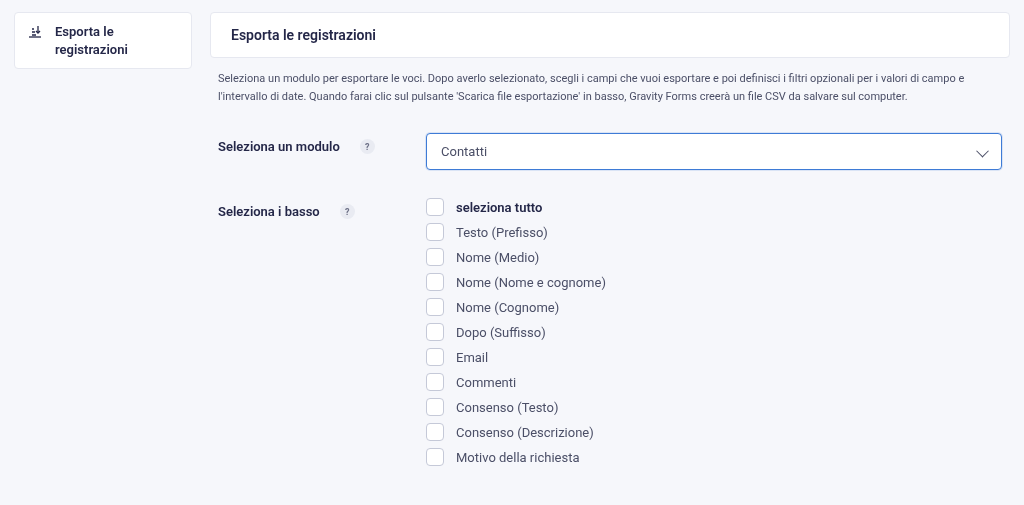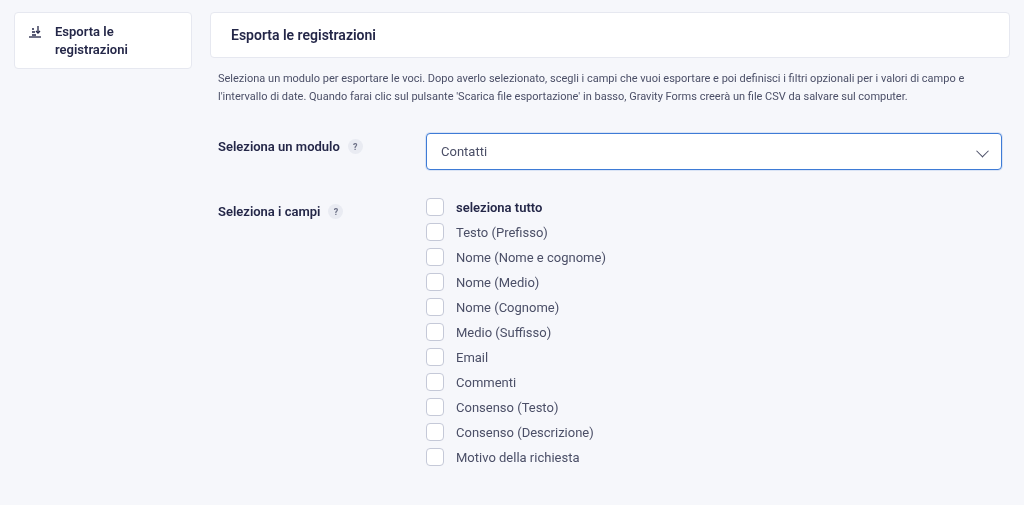--- a/index.html
+++ b/index.html
@@ -76,7 +76,7 @@
     flex-shrink: 0;
     display: flex;
     align-items: center;
-    gap: 8px;
+    gap: 20px;
     font-weight: 600;
     color: #242748;
     padding-top: 6px;

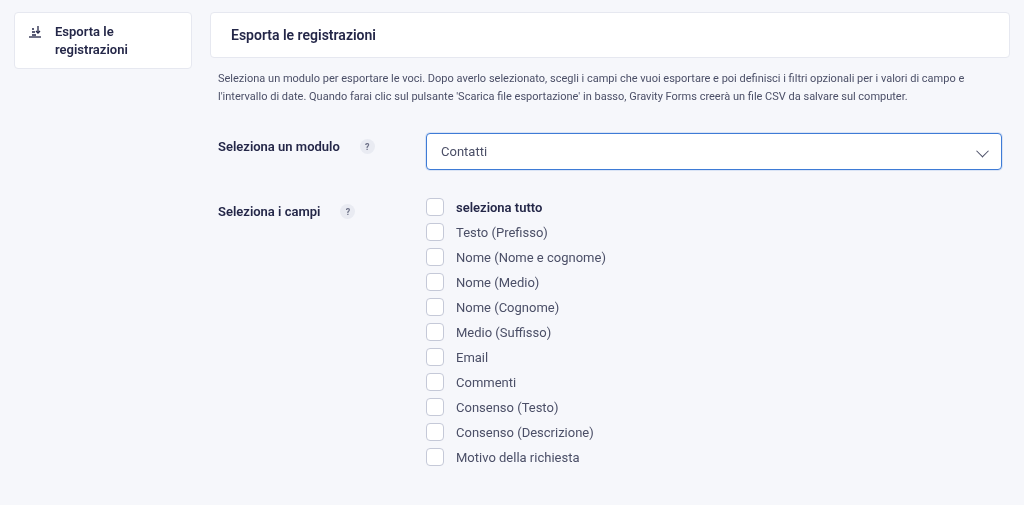--- a/index.html
+++ b/index.html
@@ -193,7 +193,7 @@
 
     <div class="form-row">
       <div class="form-label-col">
-        <span>Seleziona i campi</span>
+        <span>Seleziona i basso</span>
         <span class="help-badge">?</span>
       </div>
       <div class="form-control-col">

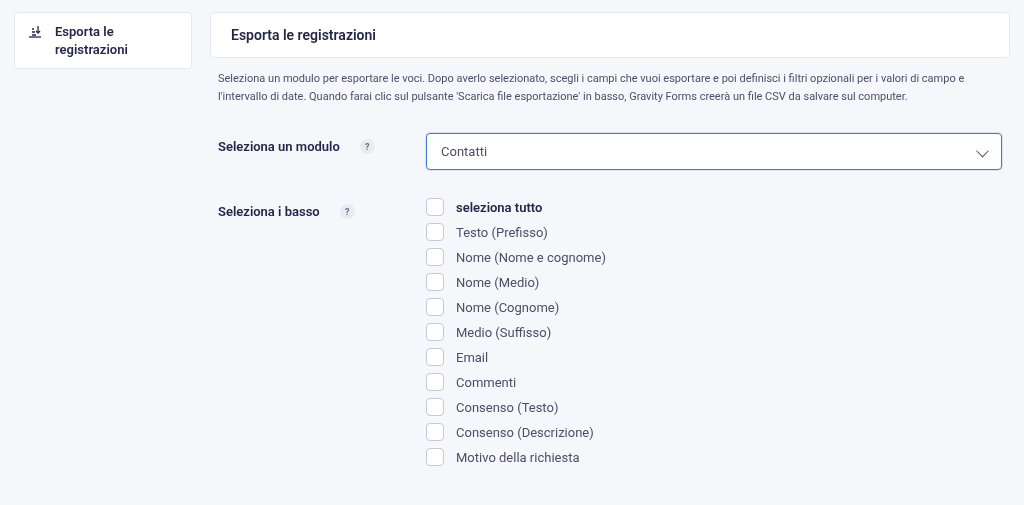--- a/index.html
+++ b/index.html
@@ -208,11 +208,11 @@
             </label>
             <label class="check-row">
               <span class="cbox"></span>
+              <span class="check-label">Nome (Medio)</span>
+            </label>
+            <label class="check-row">
+              <span class="cbox"></span>
               <span class="check-label">Nome (Nome e cognome)</span>
-            </label>
-            <label class="check-row">
-              <span class="cbox"></span>
-              <span class="check-label">Nome (Medio)</span>
             </label>
             <label class="check-row">
               <span class="cbox"></span>

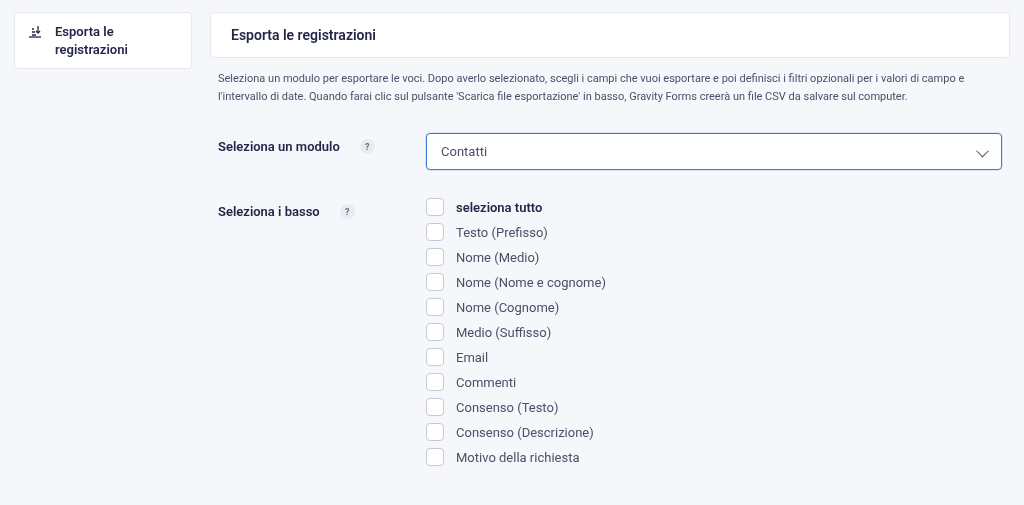--- a/index.html
+++ b/index.html
@@ -220,7 +220,7 @@
             </label>
             <label class="check-row">
               <span class="cbox"></span>
-              <span class="check-label">Medio (Suffisso)</span>
+              <span class="check-label">Dopo (Suffisso)</span>
             </label>
             <label class="check-row">
               <span class="cbox"></span>

